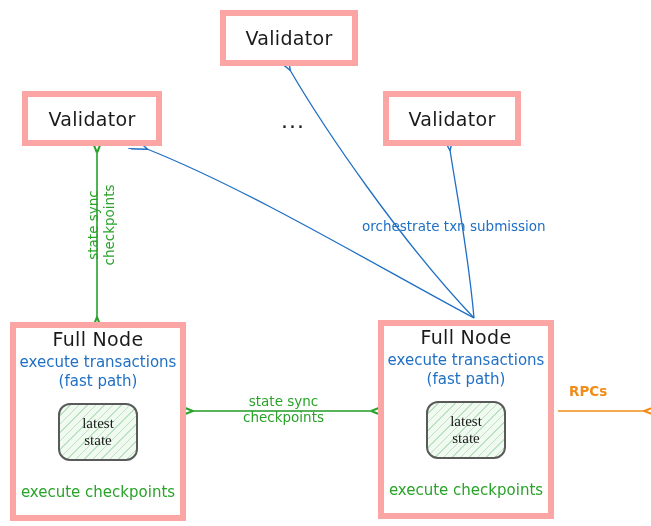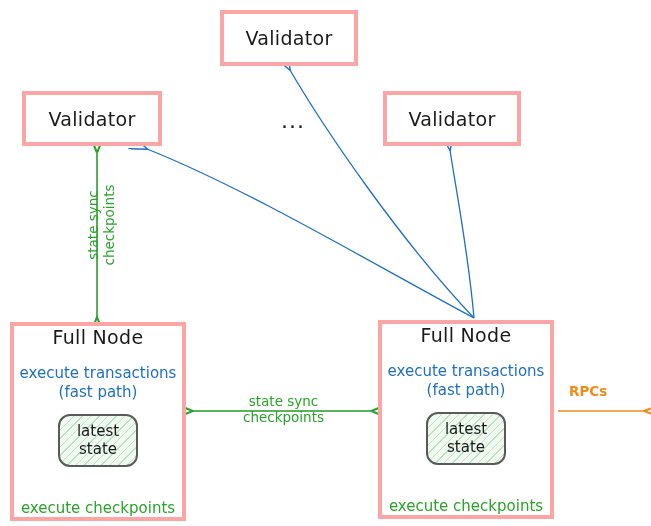--- a/index.html
+++ b/index.html
@@ -28,7 +28,7 @@
   .node-box {
     position: absolute;
     box-sizing: border-box;
-    border: 4px solid #fca5a5;
+    border: 6px solid #fca5a5;
     background: #ffffff;
   }
   .validator-box {

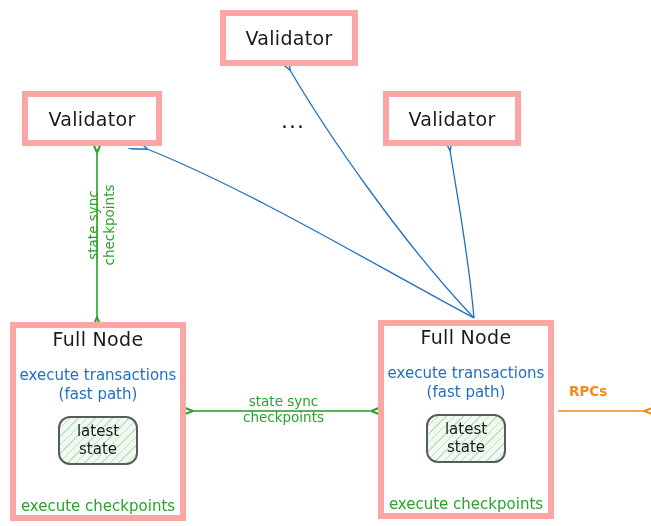--- a/index.html
+++ b/index.html
@@ -196,6 +196,7 @@
     <span>checkpoints</span>
   </div>
 
+  <div class="edge-label lbl-blue" style="left:362px; top:218px;">orchestrate txn submission</div>
 
   <div class="edge-label lbl-orange" style="left:569px; top:383px; font-weight:700;">RPCs</div>
 

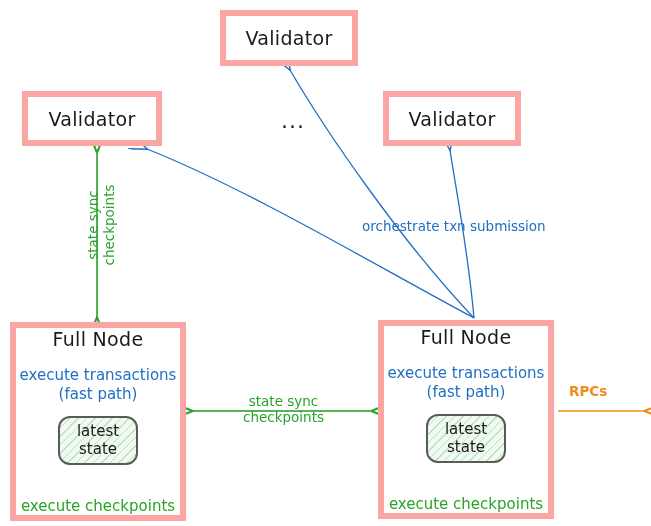--- a/index.html
+++ b/index.html
@@ -57,7 +57,7 @@
     color: #1f6fc4;
     text-align: center;
     line-height: 1.28;
-    margin-top: 16px;
+    margin-top: 3px;
   }
   .latest-state {
     box-sizing: border-box;

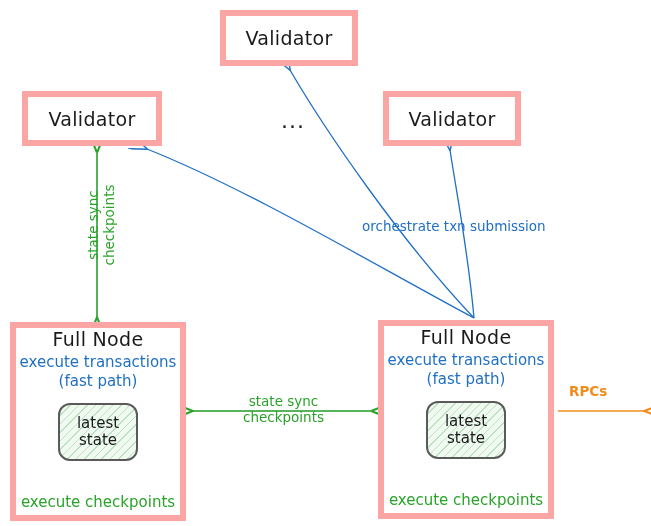--- a/index.html
+++ b/index.html
@@ -78,6 +78,7 @@
       rgba(255,255,255,0) 1px,
       rgba(255,255,255,0) 6px
     );
+    font-family: Liberation Serif, serif;
   }
   .latest-state span {
     font-size: 15px;

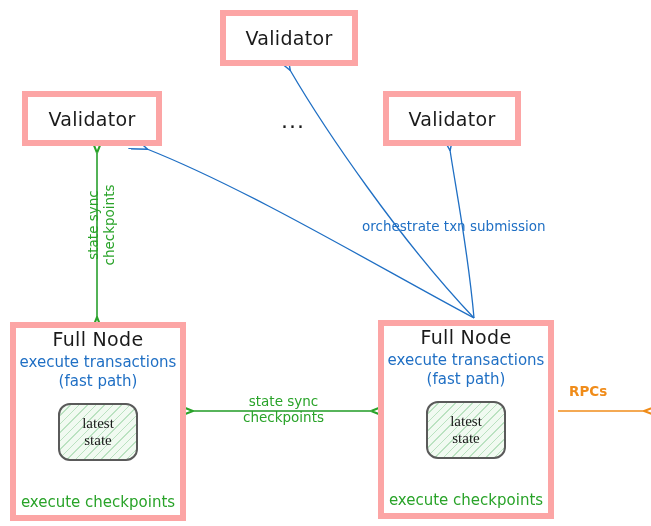--- a/index.html
+++ b/index.html
@@ -88,7 +88,7 @@
   .fn-checkpoints {
     font-size: 15px;
     color: #29a329;
-    margin-top: 32px;
+    margin-top: 22px;
   }
   .ellipsis {
     position: absolute;

